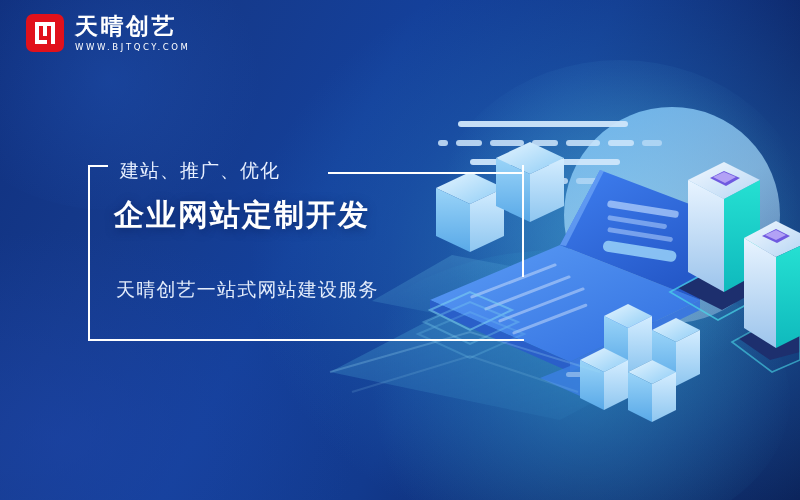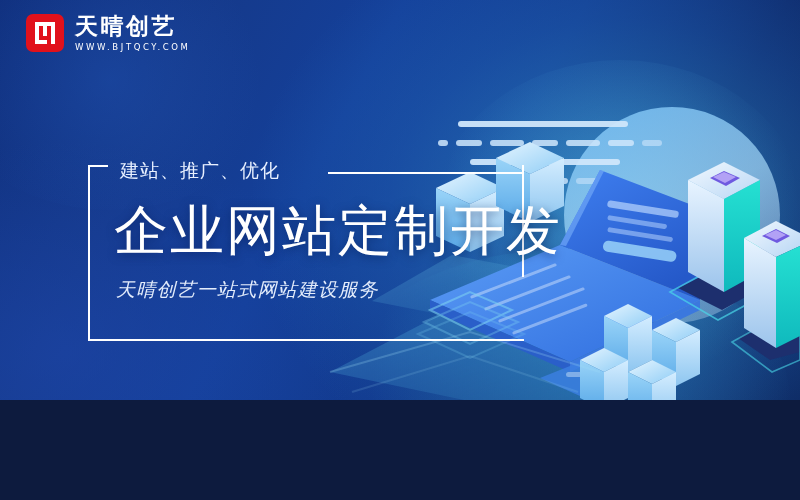--- a/index.html
+++ b/index.html
@@ -5,7 +5,7 @@
   html,body{margin:0;padding:0;background:#0d1b3e;}
   *{box-sizing:border-box;}
   #banner{
-    position:relative;width:800px;height:400px;overflow:hidden;
+    position:relative;width:800px;height:500px;overflow:hidden;
     font-family:"DejaVu Sans","Liberation Sans",sans-serif;
     background:
       radial-gradient(ellipse 520px 420px at 78% 52%, rgba(60,170,220,0.55) 0%, rgba(40,120,200,0.28) 45%, rgba(20,60,150,0.0) 72%),

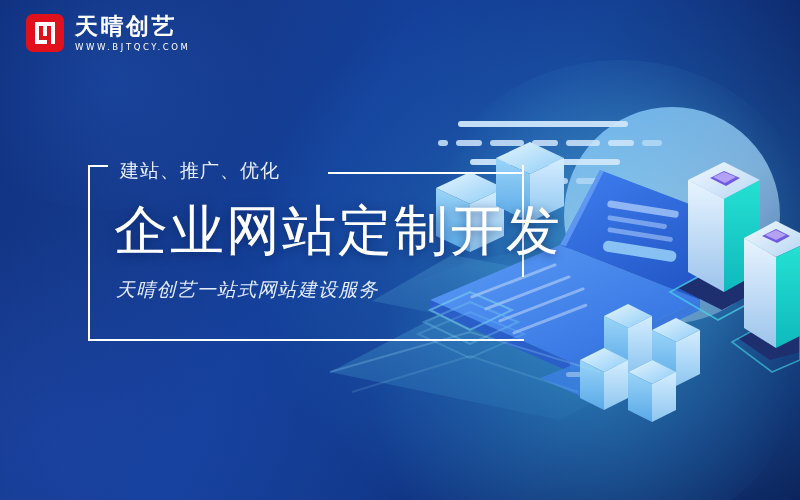--- a/index.html
+++ b/index.html
@@ -49,8 +49,8 @@
 
   .eyebrow{position:absolute;left:32px;top:-7px;color:#e8f0ff;font-size:19px;
     letter-spacing:1px;white-space:nowrap;}
-  .headline{position:absolute;left:26px;top:30px;color:#ffffff;font-size:54px;
-    font-weight:normal;letter-spacing:2px;white-space:nowrap;
+  .headline{position:absolute;left:26px;top:30px;color:#ffffff;font-size:30px;
+    font-weight:bold;letter-spacing:2px;white-space:nowrap;
     text-shadow:0 2px 10px rgba(5,25,80,.55);}
   .subline{position:absolute;left:28px;top:112px;color:#e3ecfb;font-size:19px;
     letter-spacing:1.2px;white-space:nowrap;font-style:italic;}

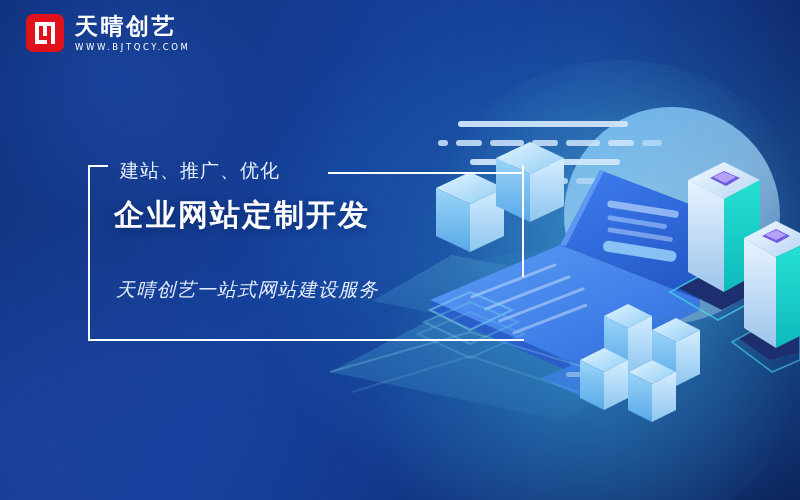--- a/index.html
+++ b/index.html
@@ -53,7 +53,7 @@
     font-weight:bold;letter-spacing:2px;white-space:nowrap;
     text-shadow:0 2px 10px rgba(5,25,80,.55);}
   .subline{position:absolute;left:28px;top:112px;color:#e3ecfb;font-size:19px;
-    letter-spacing:1.2px;white-space:nowrap;font-style:italic;}
+    letter-spacing:1.2px;white-space:nowrap;}
 </style>
 </head>
 <body>

